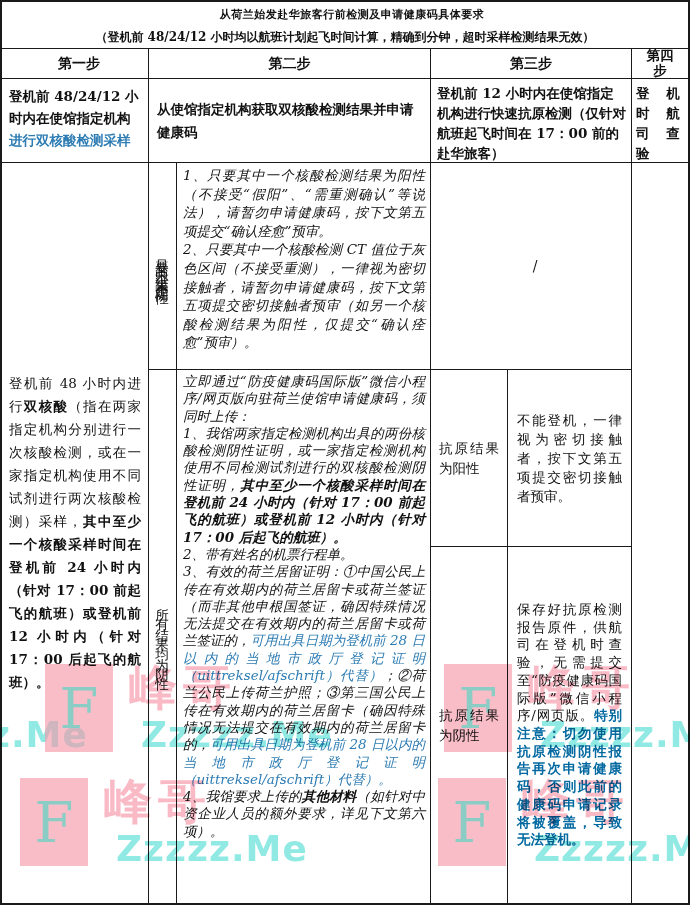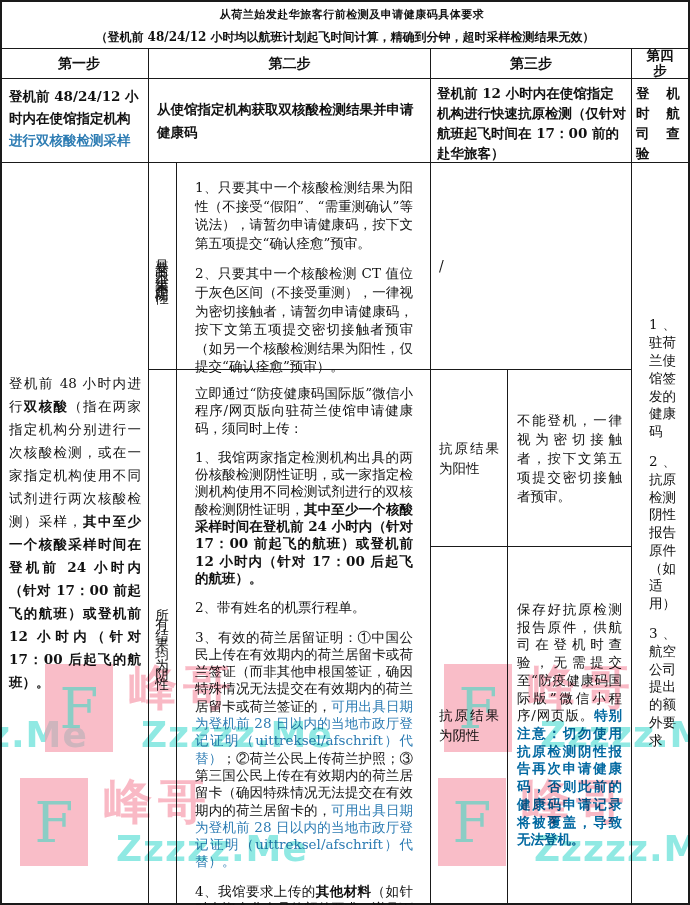--- a/index.html
+++ b/index.html
@@ -19,7 +19,7 @@
   .ln{position:absolute;background:#1a1a1a;}
   .cell{position:absolute;box-sizing:border-box;}
   .flexc{display:flex;align-items:center;justify-content:center;}
-  .flexv{display:flex;align-items:center;}
+  .flexv{display:flex;align-items:center;justify-content:center;}
   .bold{font-weight:bold;}
   .blue{color:#2d7cb3;}
   .red{color:#0369a1;font-weight:bold;}

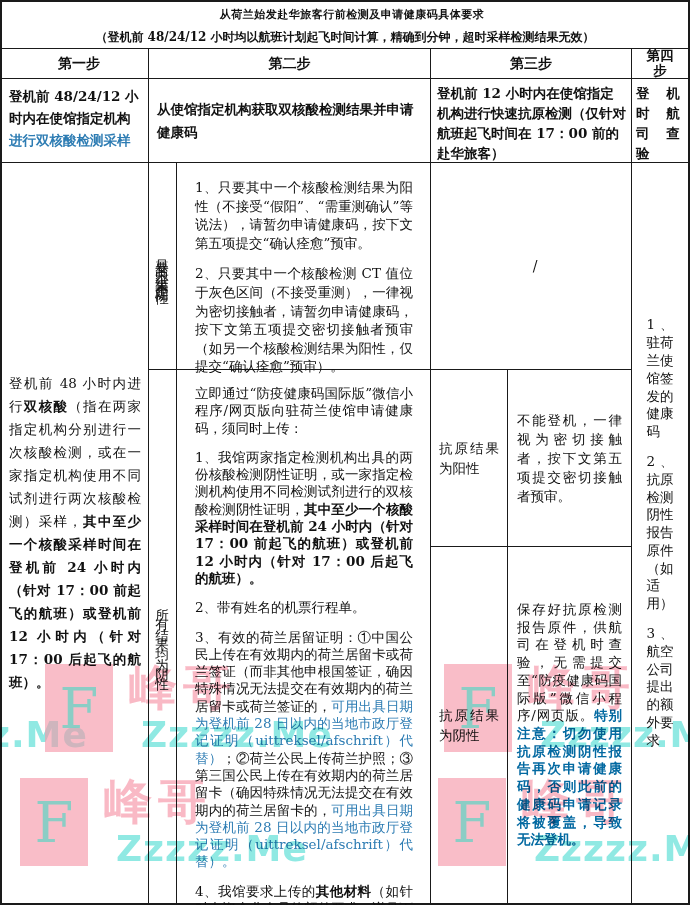--- a/index.html
+++ b/index.html
@@ -24,7 +24,7 @@
   .blue{color:#2d7cb3;}
   .red{color:#0369a1;font-weight:bold;}
   .jus{text-align:justify;}
-  p{margin:12px;padding:0;}
+  p{margin:0;padding:0;font-style:italic;}
   .title-main{position:absolute;left:7px;top:5px;width:100%;text-align:center;
     font-size:11px;font-weight:bold;letter-spacing:0.5px;}
   .title-sub{position:absolute;left:0;top:27px;width:100%;text-align:center;

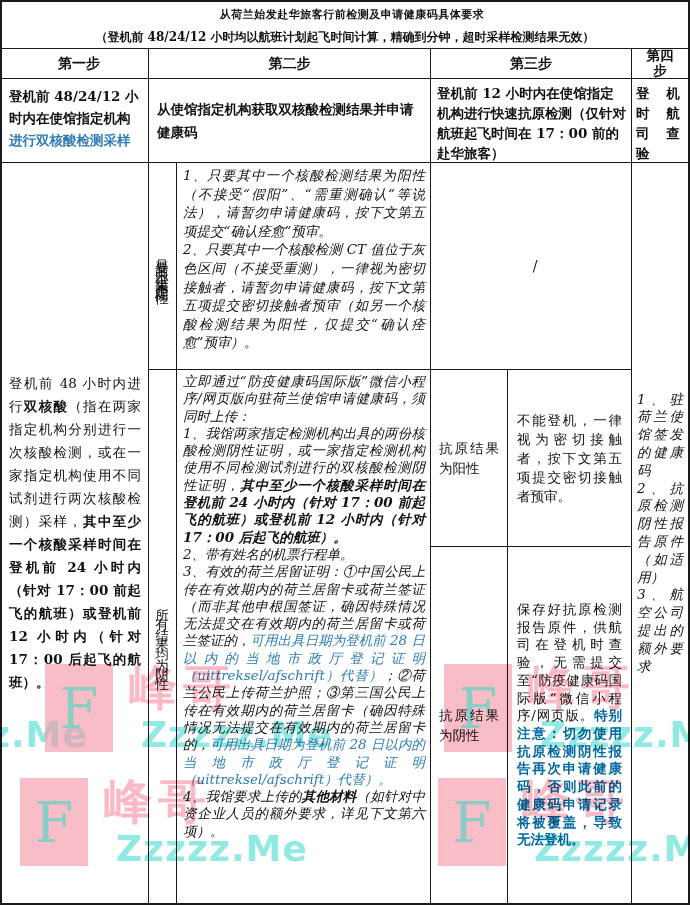--- a/index.html
+++ b/index.html
@@ -124,13 +124,6 @@
       </div>
     </div>
 
-    <div class="cell flexv" style="left:630px;top:161px;width:56px;height:740px;padding:0 5px;">
-      <div class="body-txt jus" style="line-height:17.8px;">
-        <p>1、驻荷兰使馆签发的健康码</p>
-        <p>2、抗原检测阴性报告原件（如适用）</p>
-        <p>3、航空公司提出的额外要求</p>
-      </div>
-    </div>
 
   </div>
 

